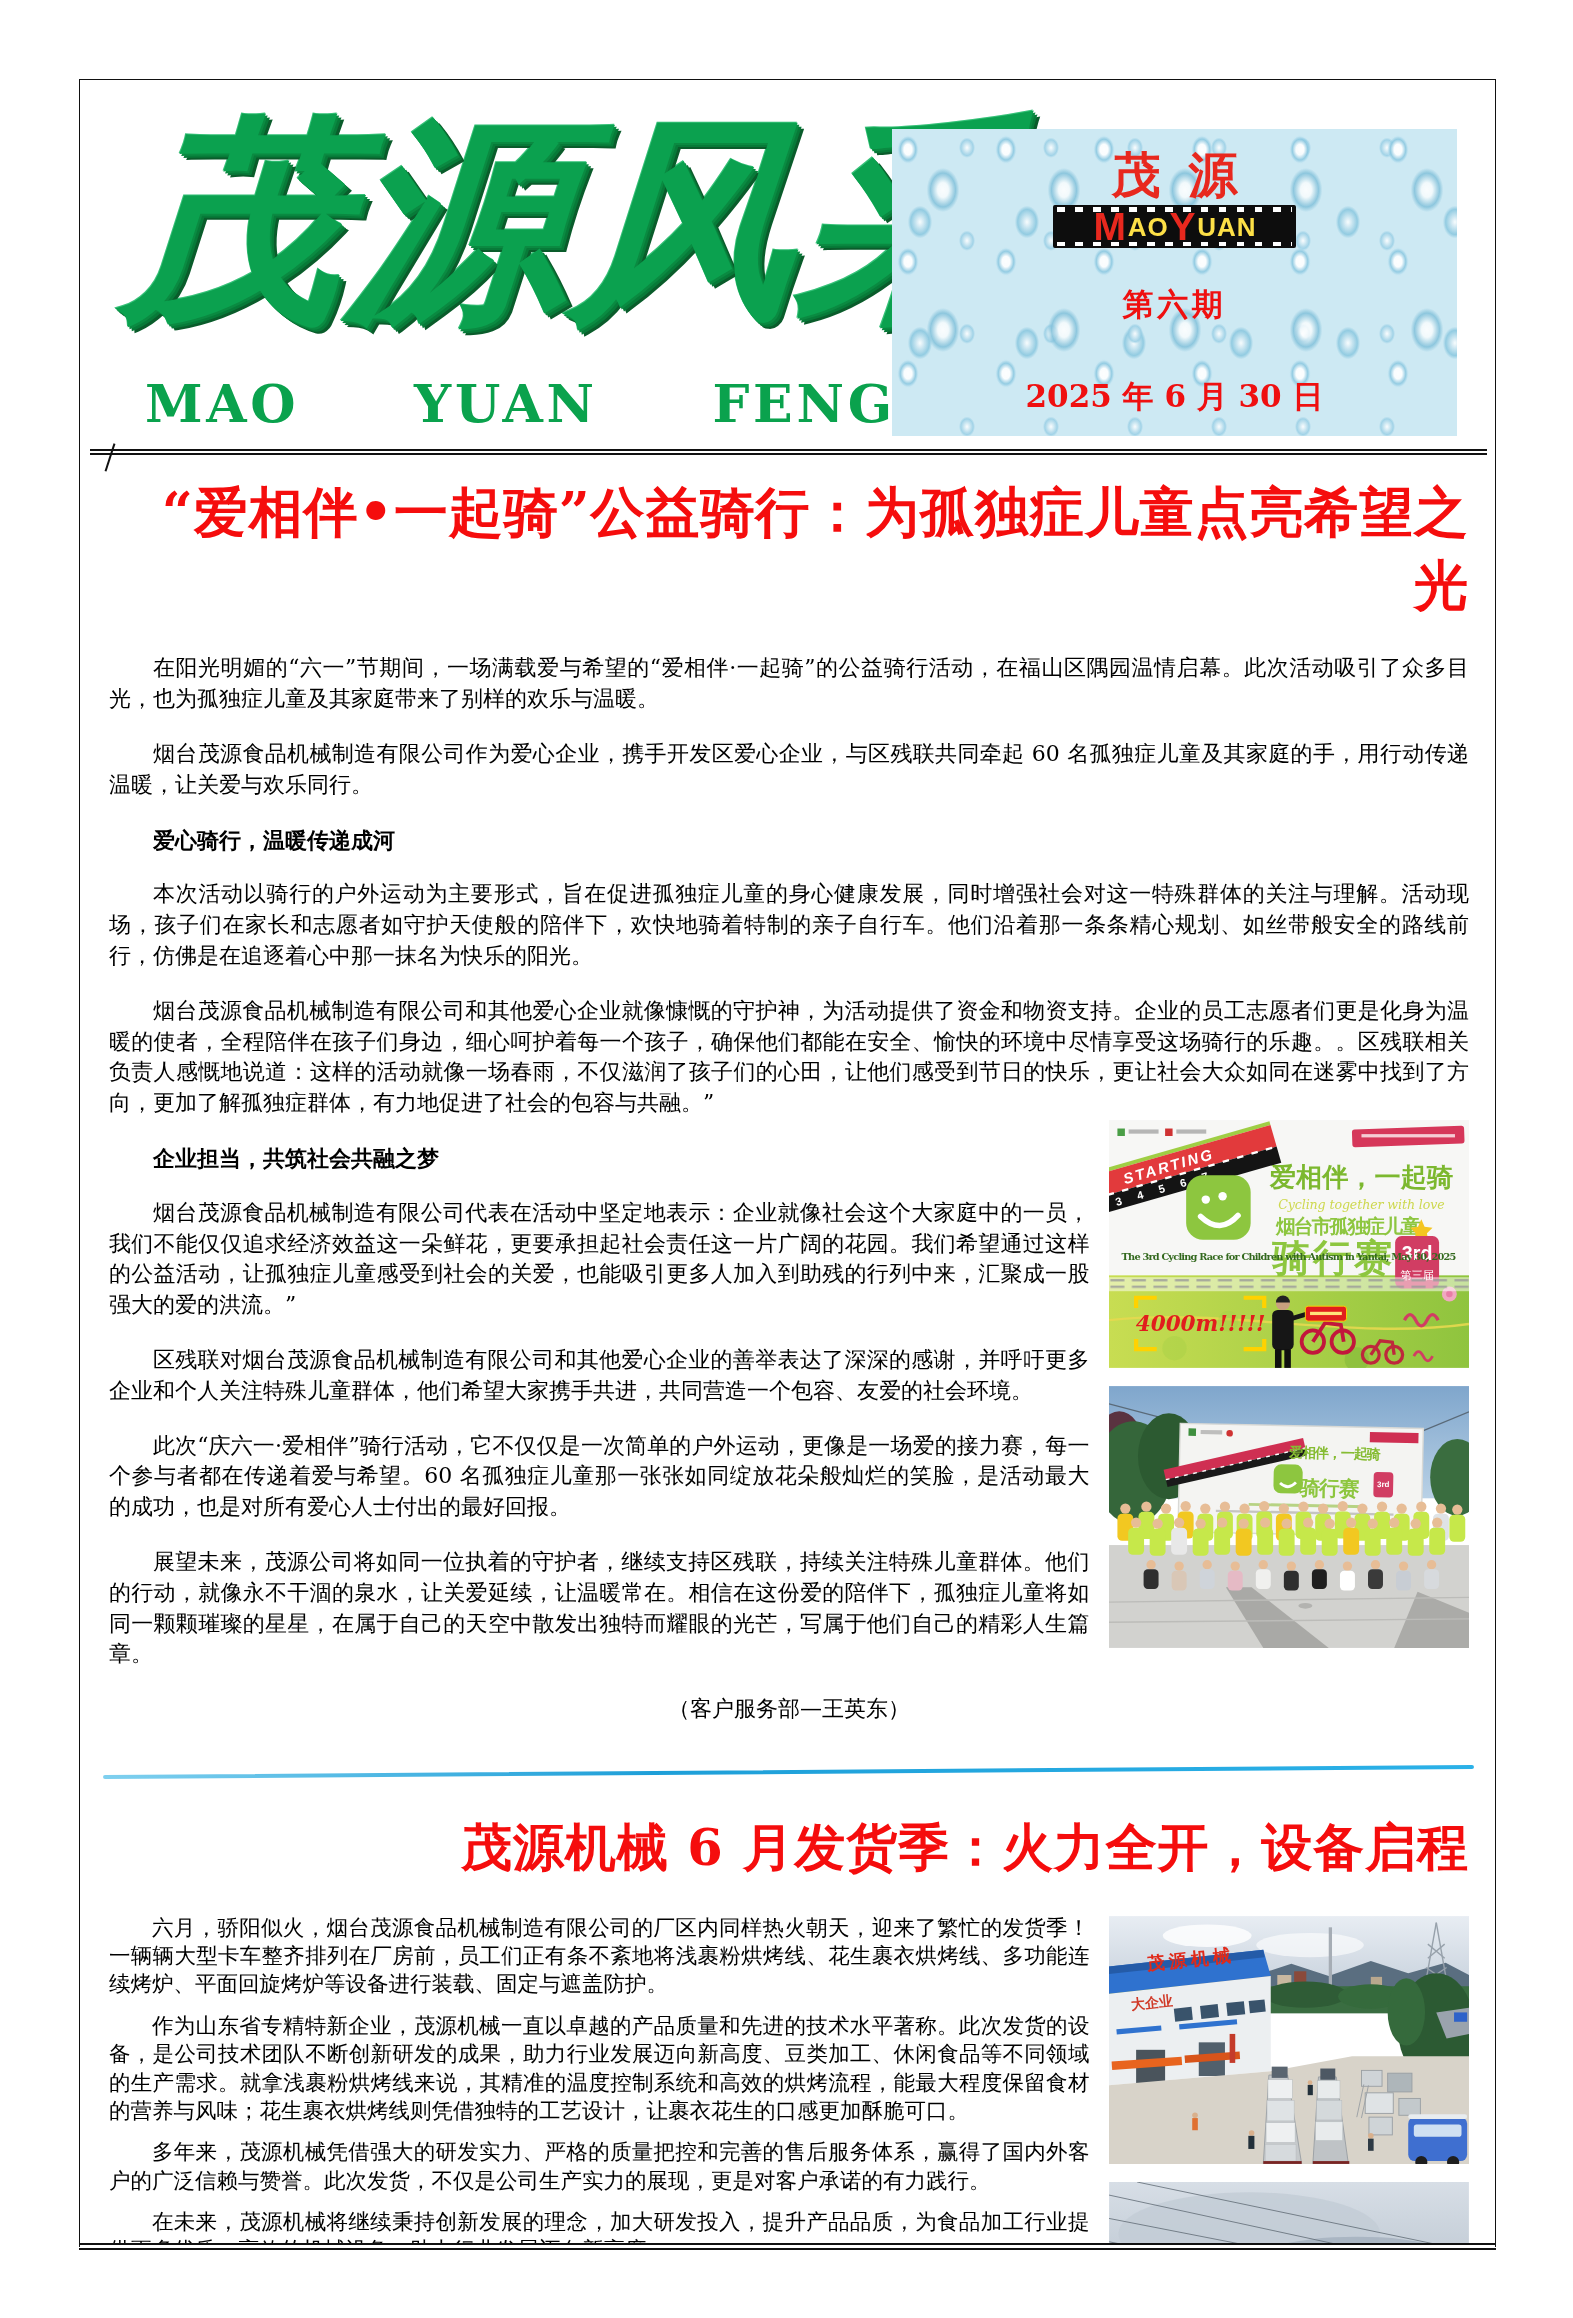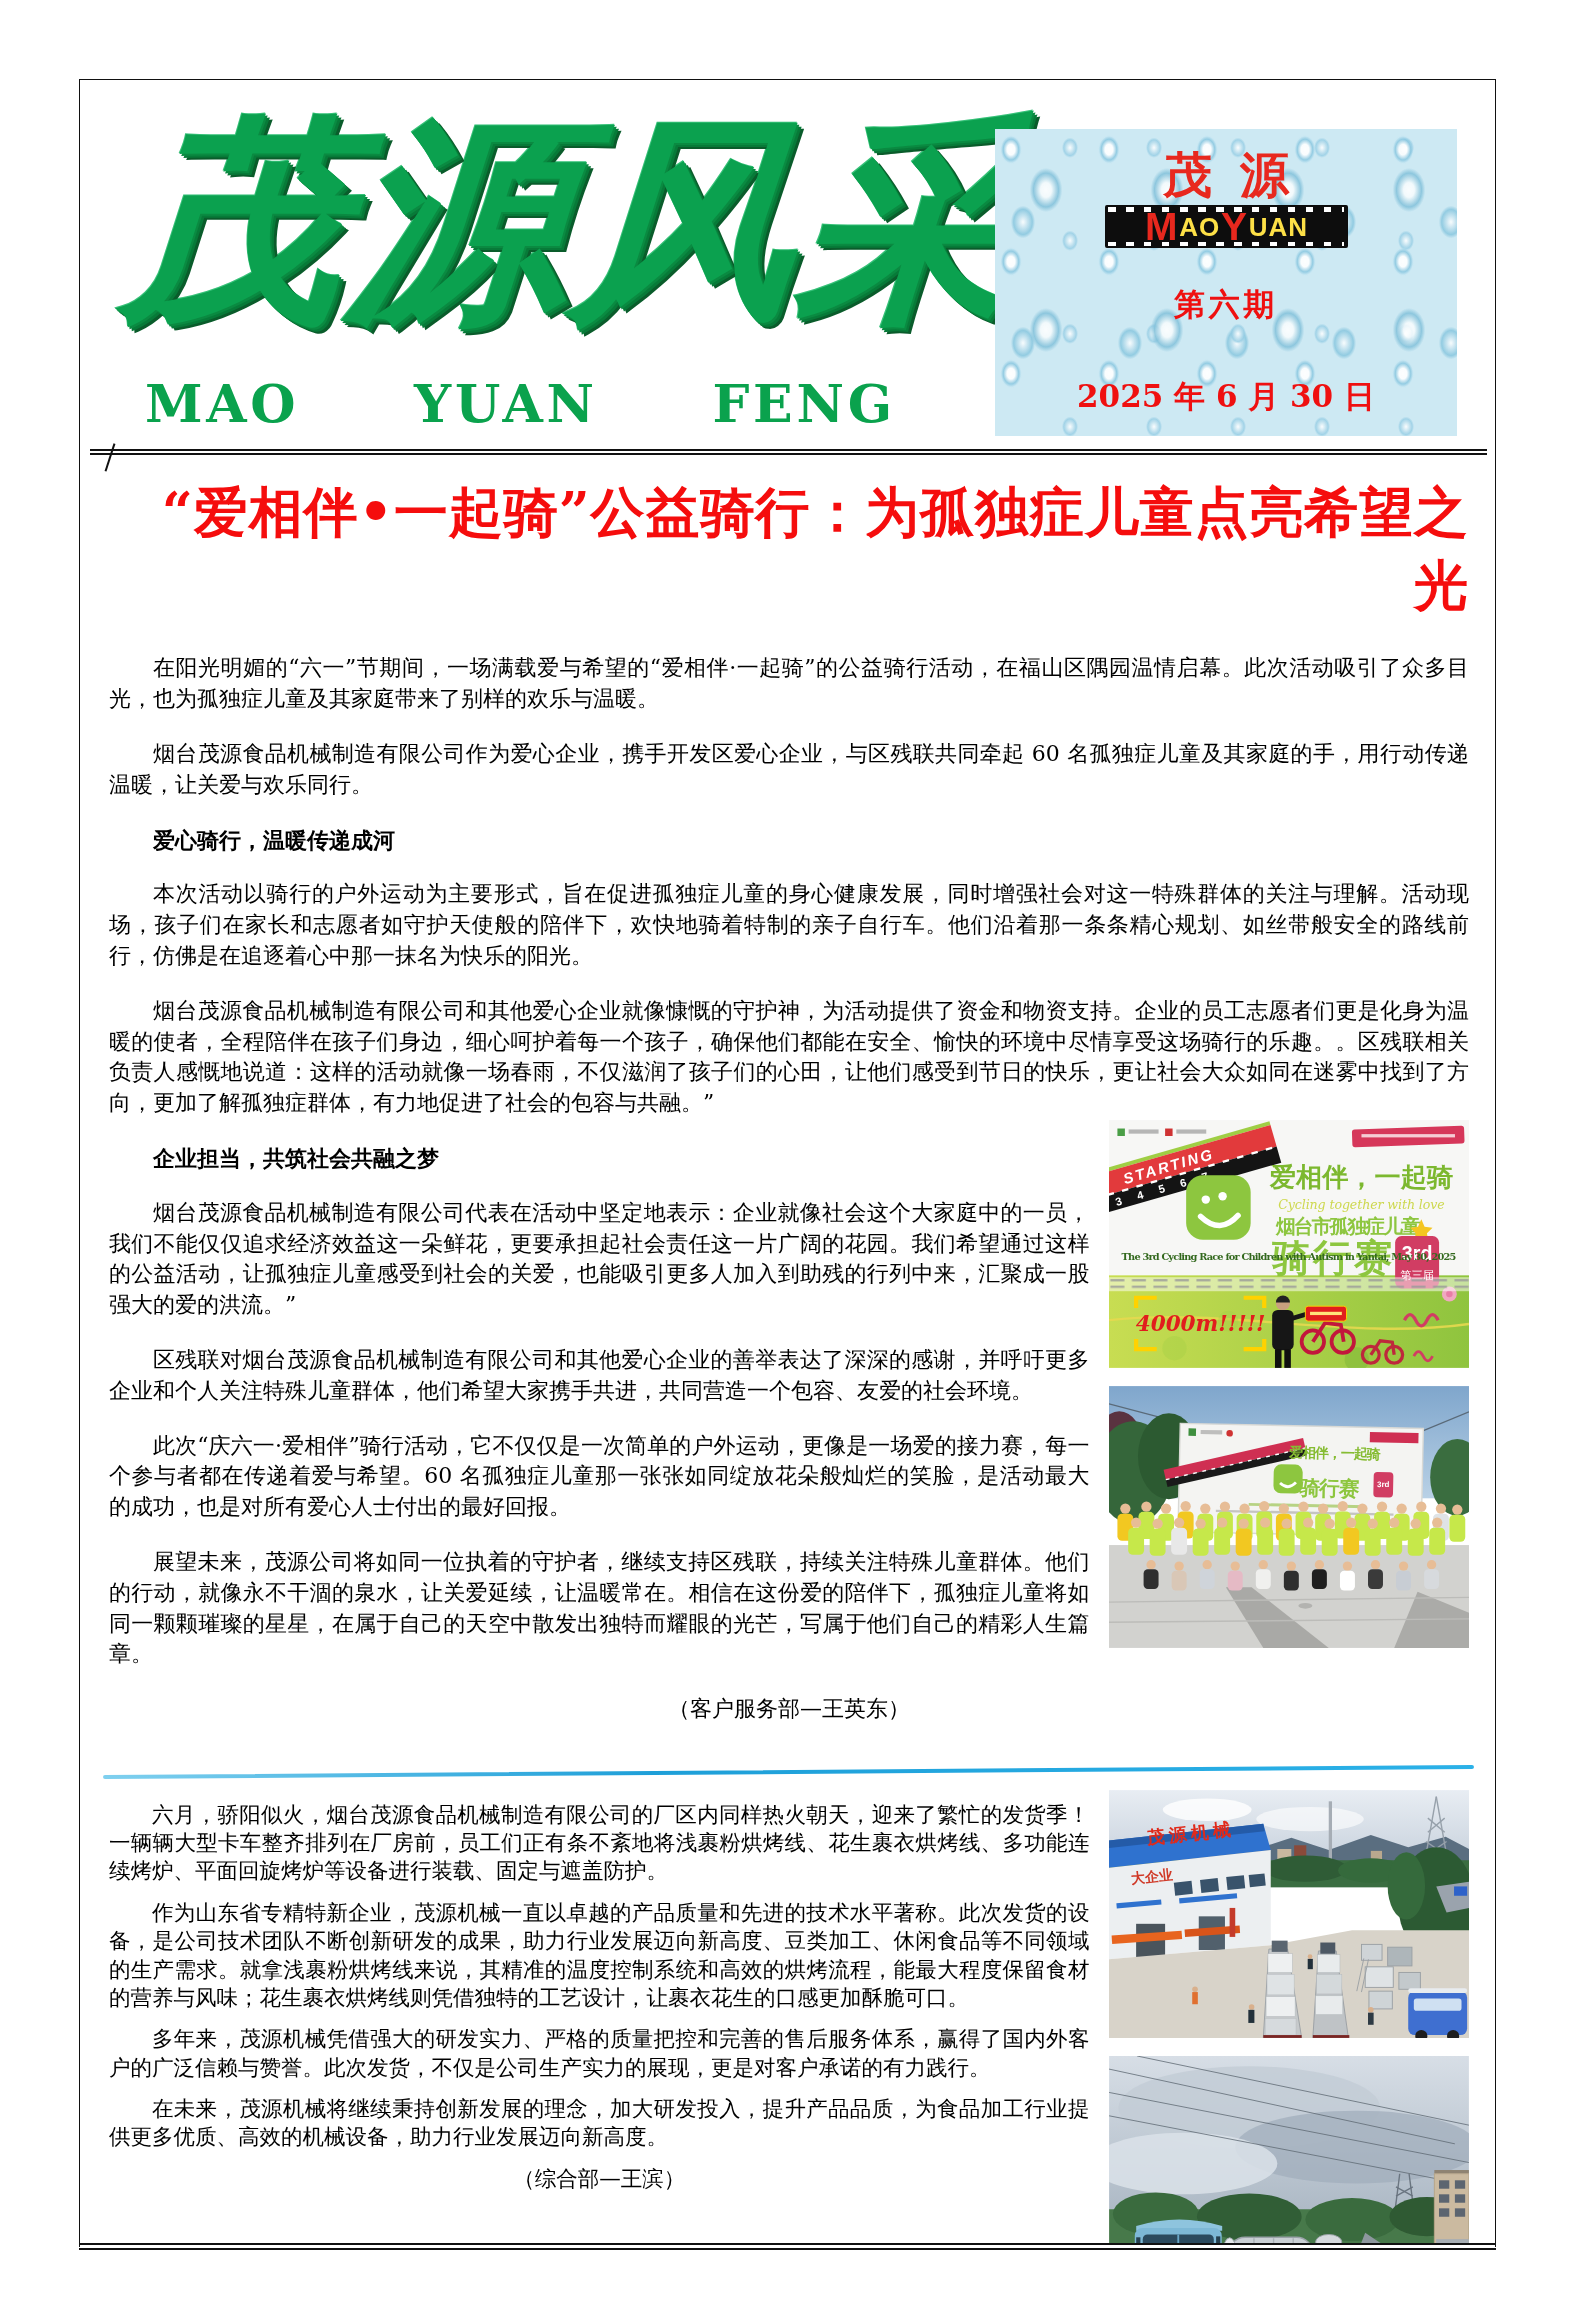--- a/index.html
+++ b/index.html
@@ -16,7 +16,7 @@
             text-shadow:1.9px 1.9px 0 #0a8a41,4.2px 3.7px 0 #077a38,7px 6px 0 #0a5c2b,-0.9px -0.9px 0 #36c178;}
   .brand-en{position:absolute;left:65px;top:293px;font-size:52px;font-weight:700;
             color:#0aa24d;letter-spacing:3.7px;word-spacing:93px;white-space:nowrap;}
-  .issue-box{position:absolute;right:38px;top:49px;width:462px;height:307px;text-align:center;
+  .issue-box{position:absolute;right:38px;top:49px;width:565px;height:307px;text-align:center;
              background-color:#cde9f3;
              background-image:
                radial-gradient(ellipse 14px 18.7px at 16px 20.6px, rgba(255,255,255,.95) 0%, rgba(255,255,255,.9) 28%, rgba(138,199,224,.85) 55%, rgba(190,228,243,.25) 72%, rgba(0,0,0,0) 78%),

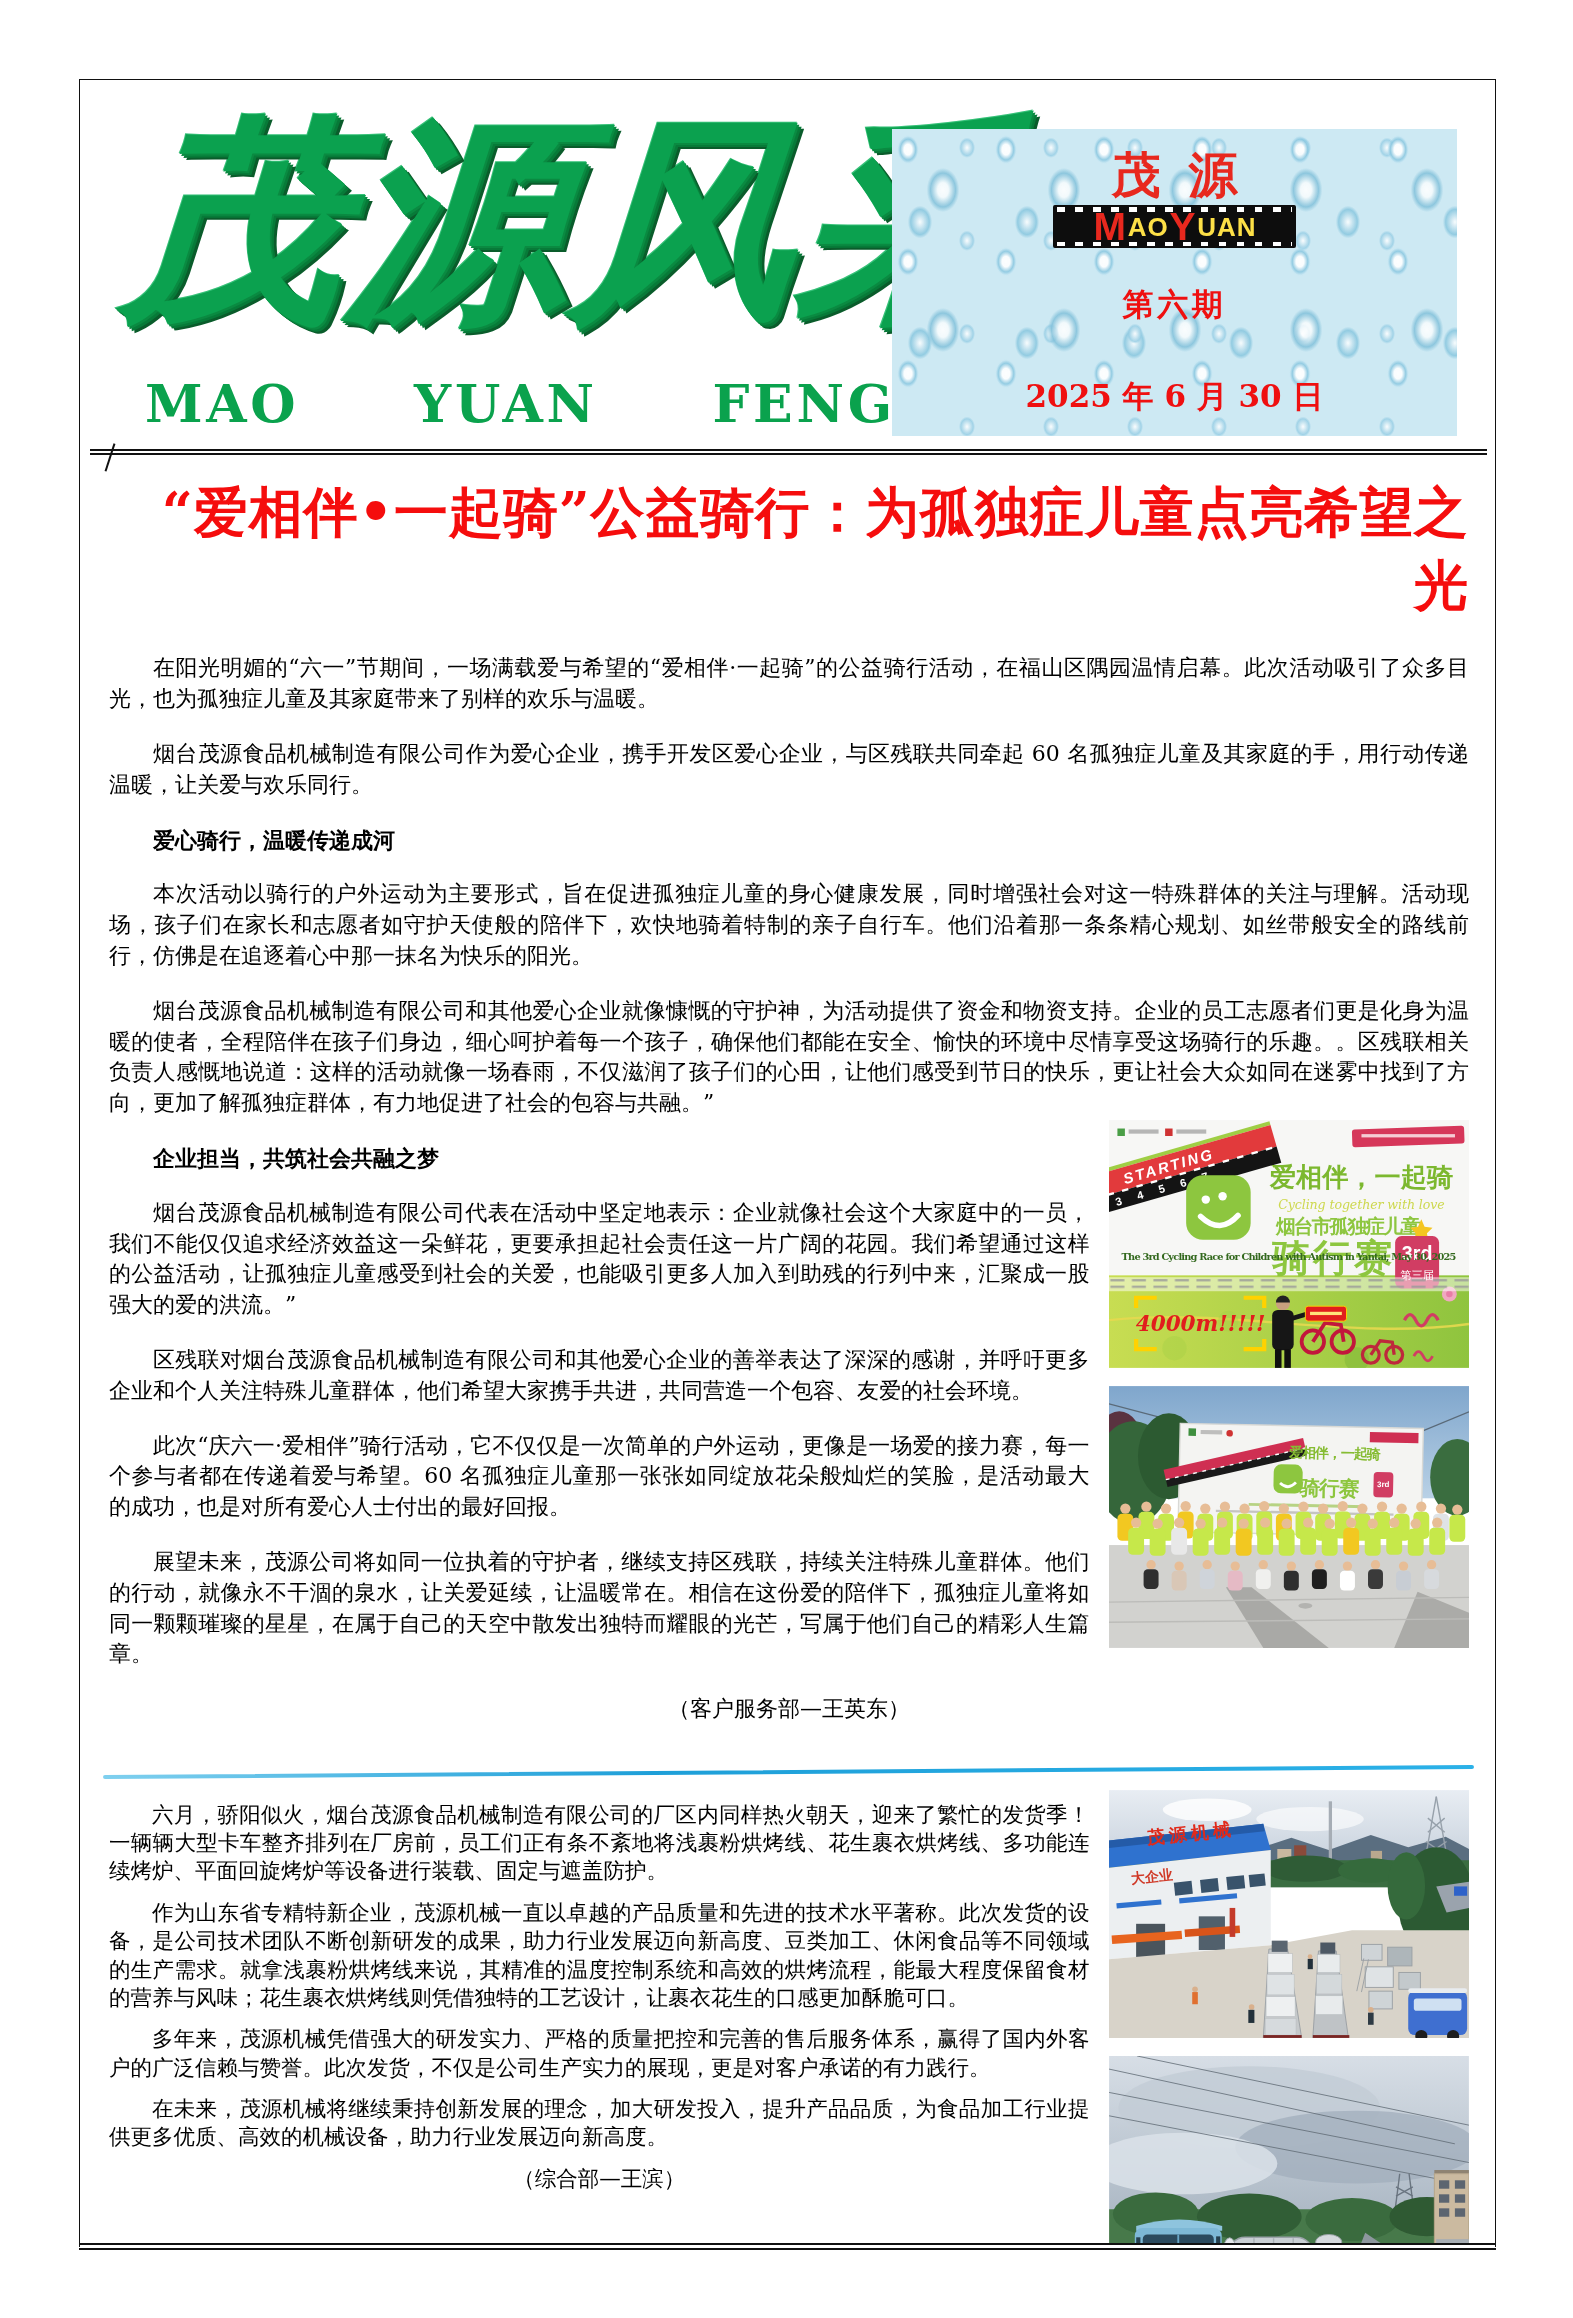--- a/index.html
+++ b/index.html
@@ -309,6 +309,7 @@
       <div class="divider-swoosh"></div>
 
       <article class="a2">
+        <h1 class="a2-title">茂源机械 6 月发货季：火力全开，设备启程</h1>
 
         <aside class="photos-a2">
 

